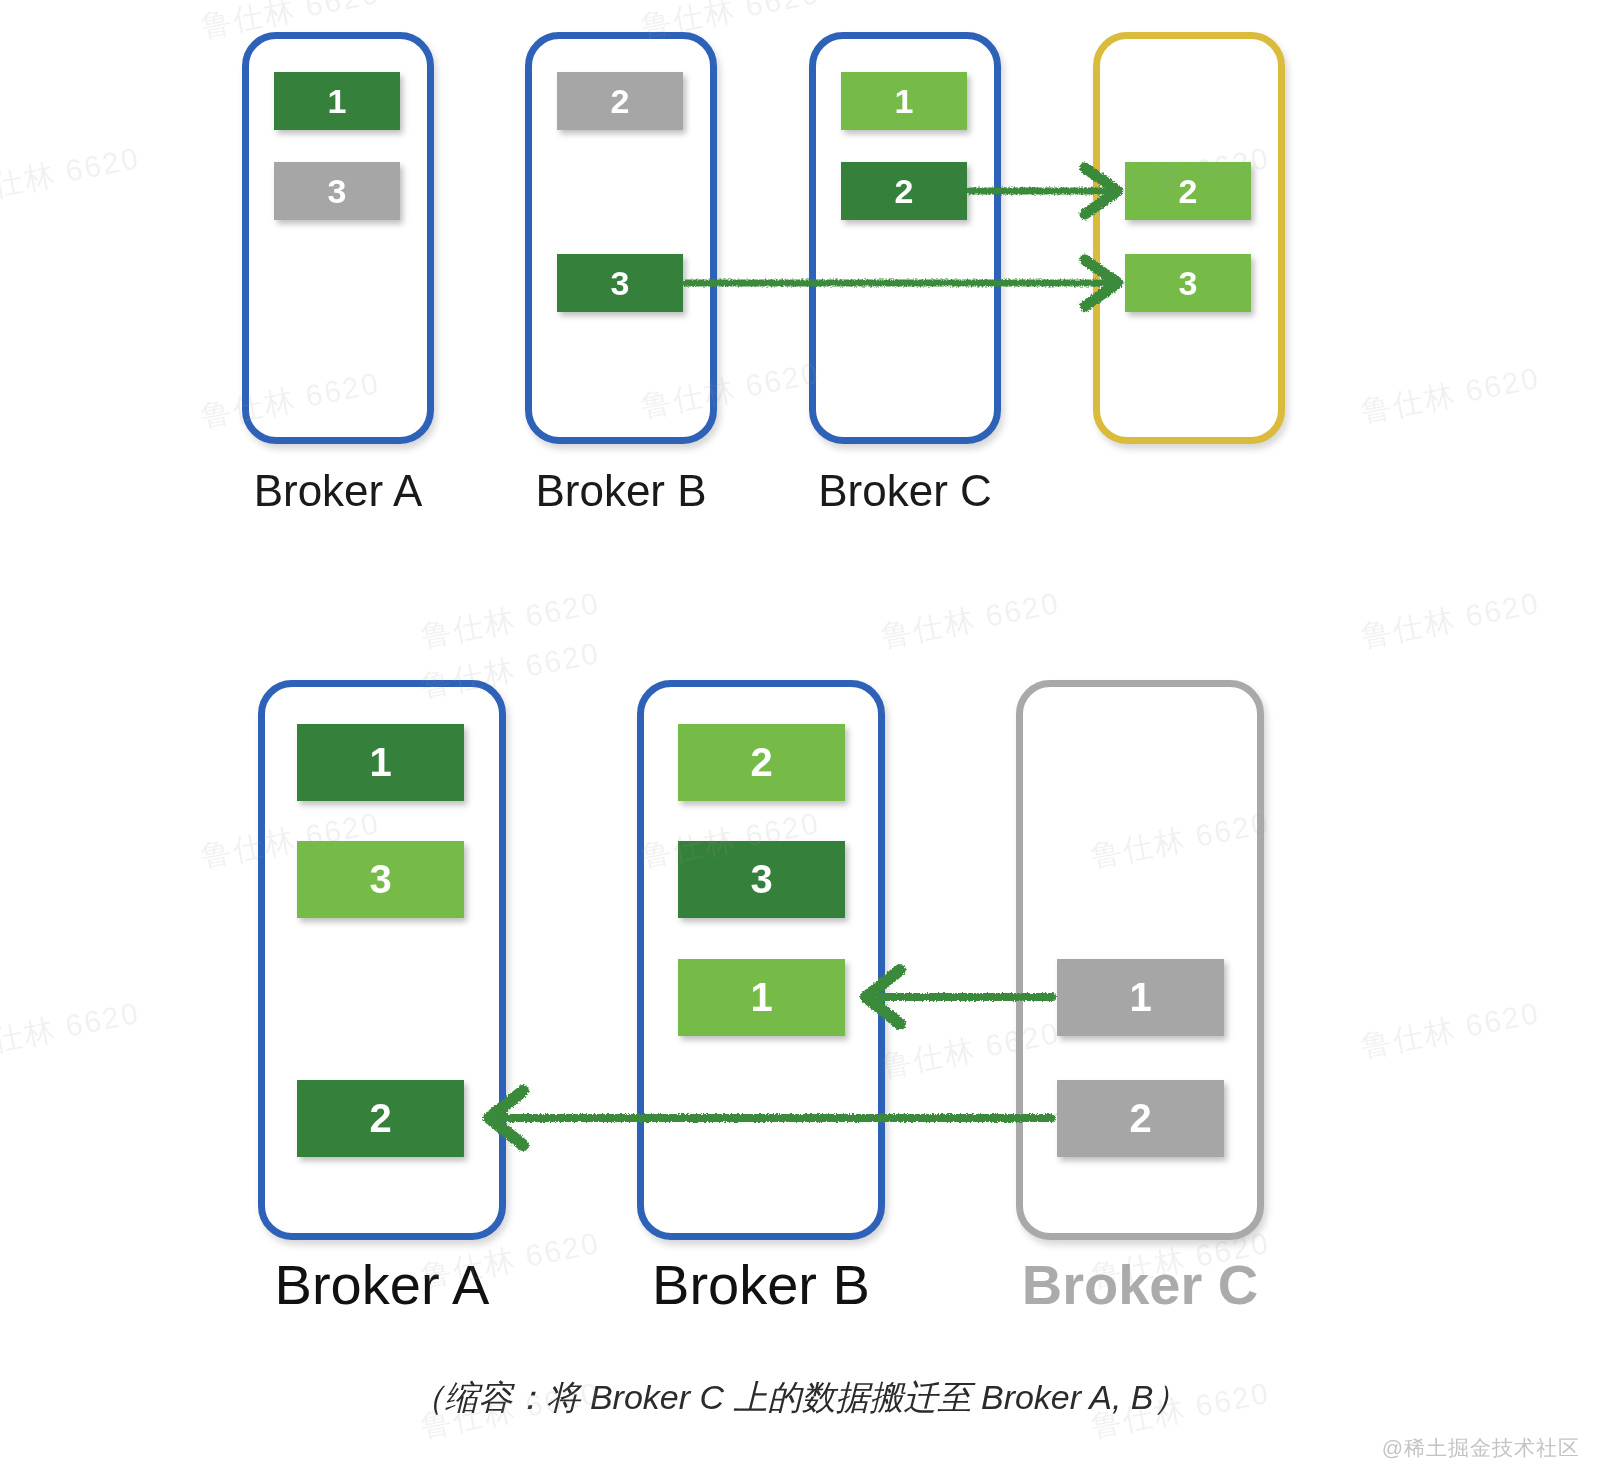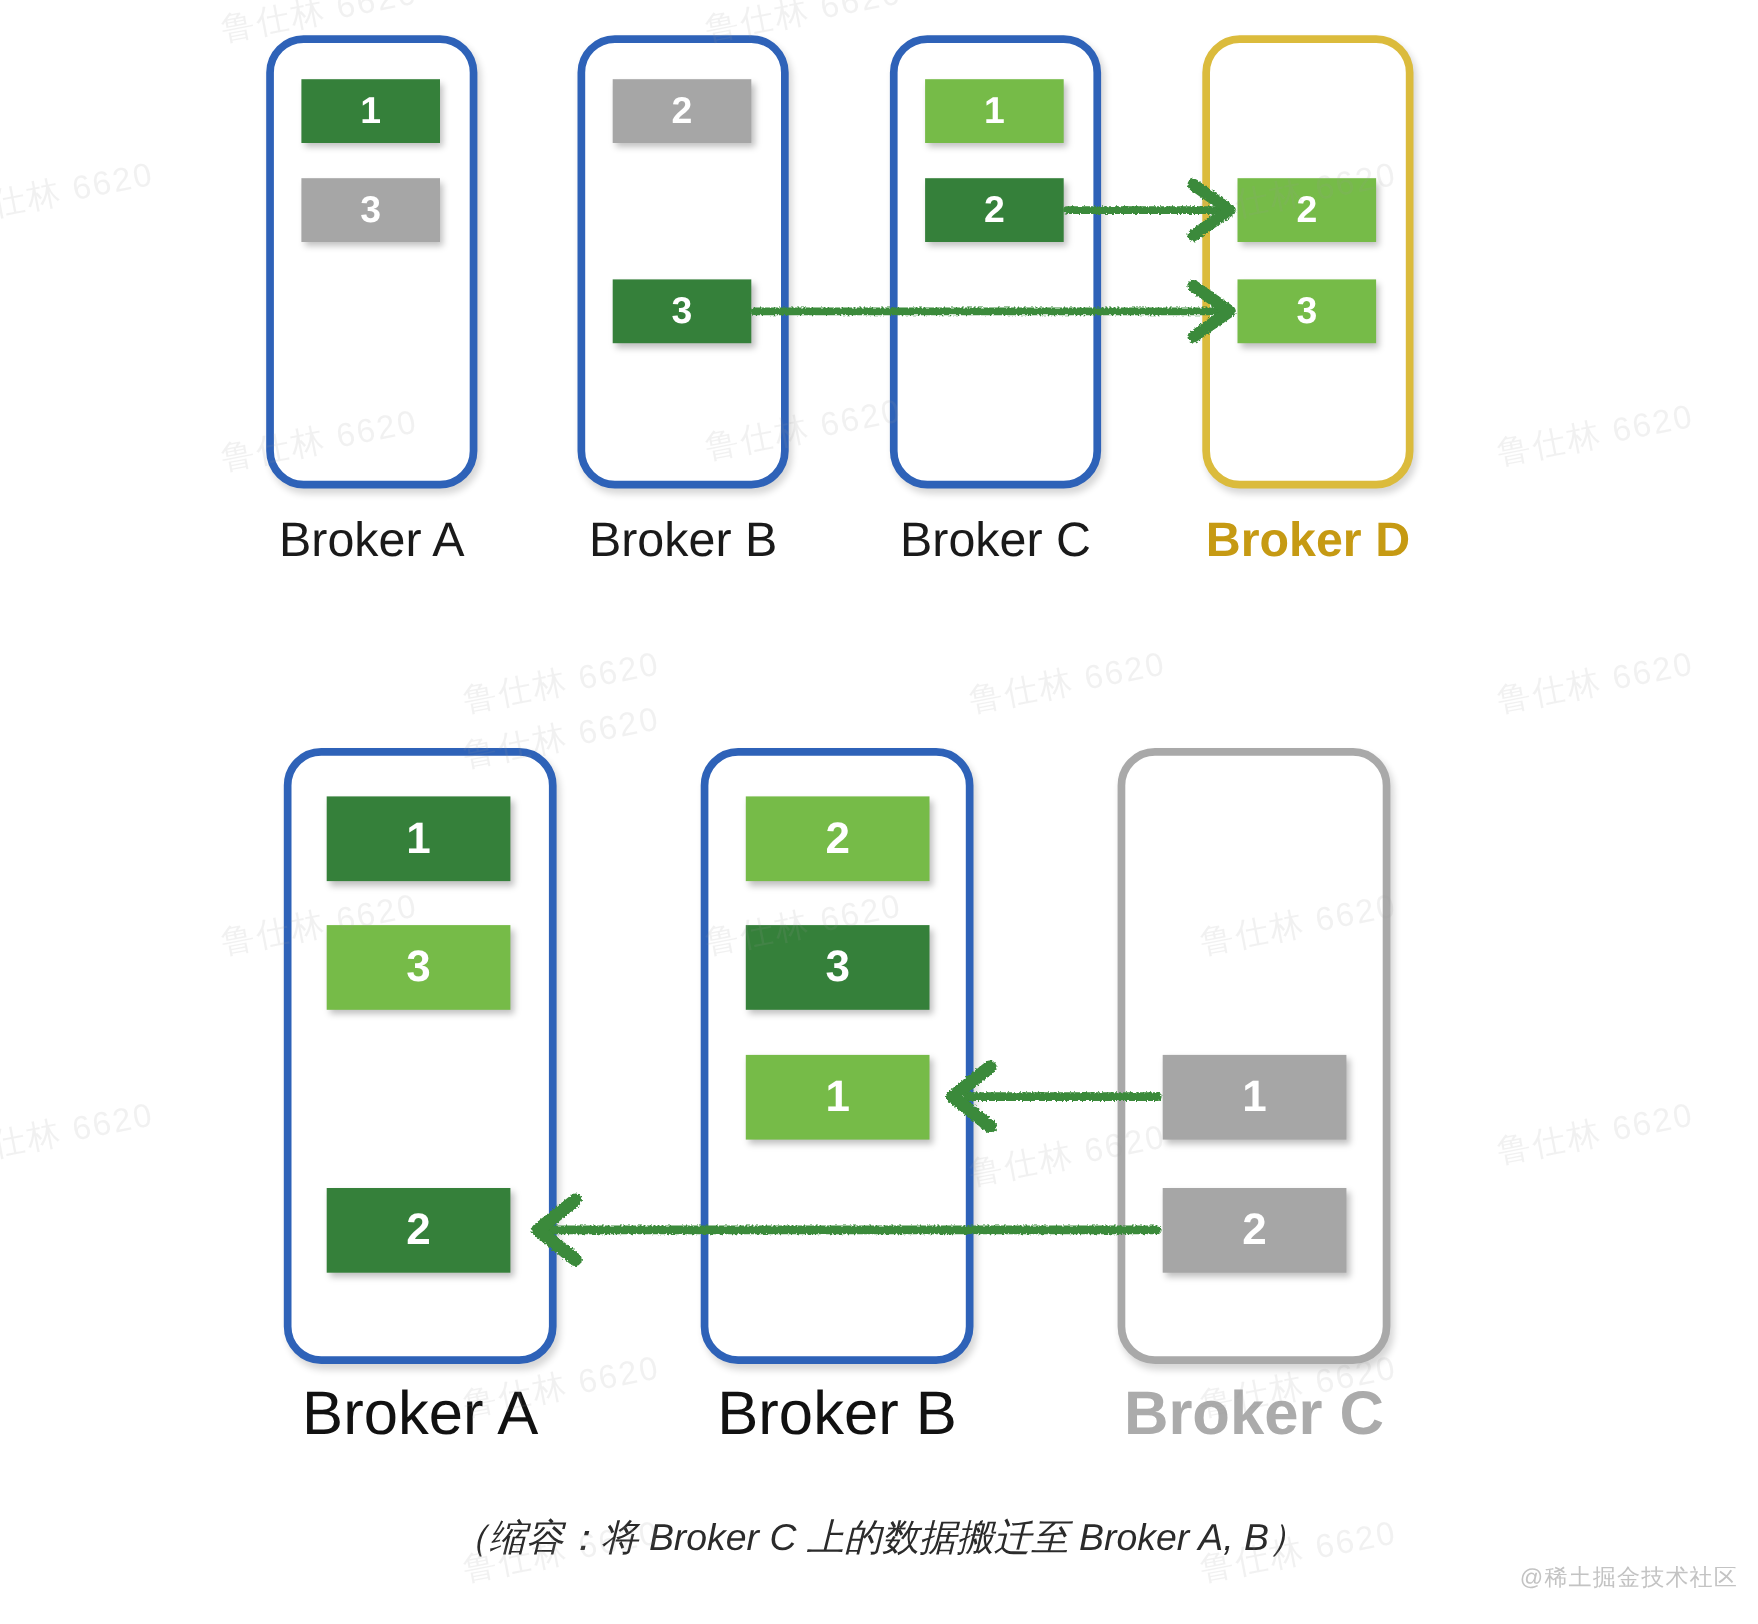--- a/index.html
+++ b/index.html
@@ -159,7 +159,6 @@
   <div class="broker gold" style="left:1093px; top:32px; width:192px; height:412px;"></div>
   <div class="part c-light" style="left:1125px; top:162px; width:126px; height:58px;">2</div>
   <div class="part c-light" style="left:1125px; top:254px; width:126px; height:58px;">3</div>
-  <div class="blabel t1 gold" style="left:1093px; top:466px; width:192px;">Broker D</div>
 
   <svg class="arrow-layer" width="1598" height="1476">
     <defs>

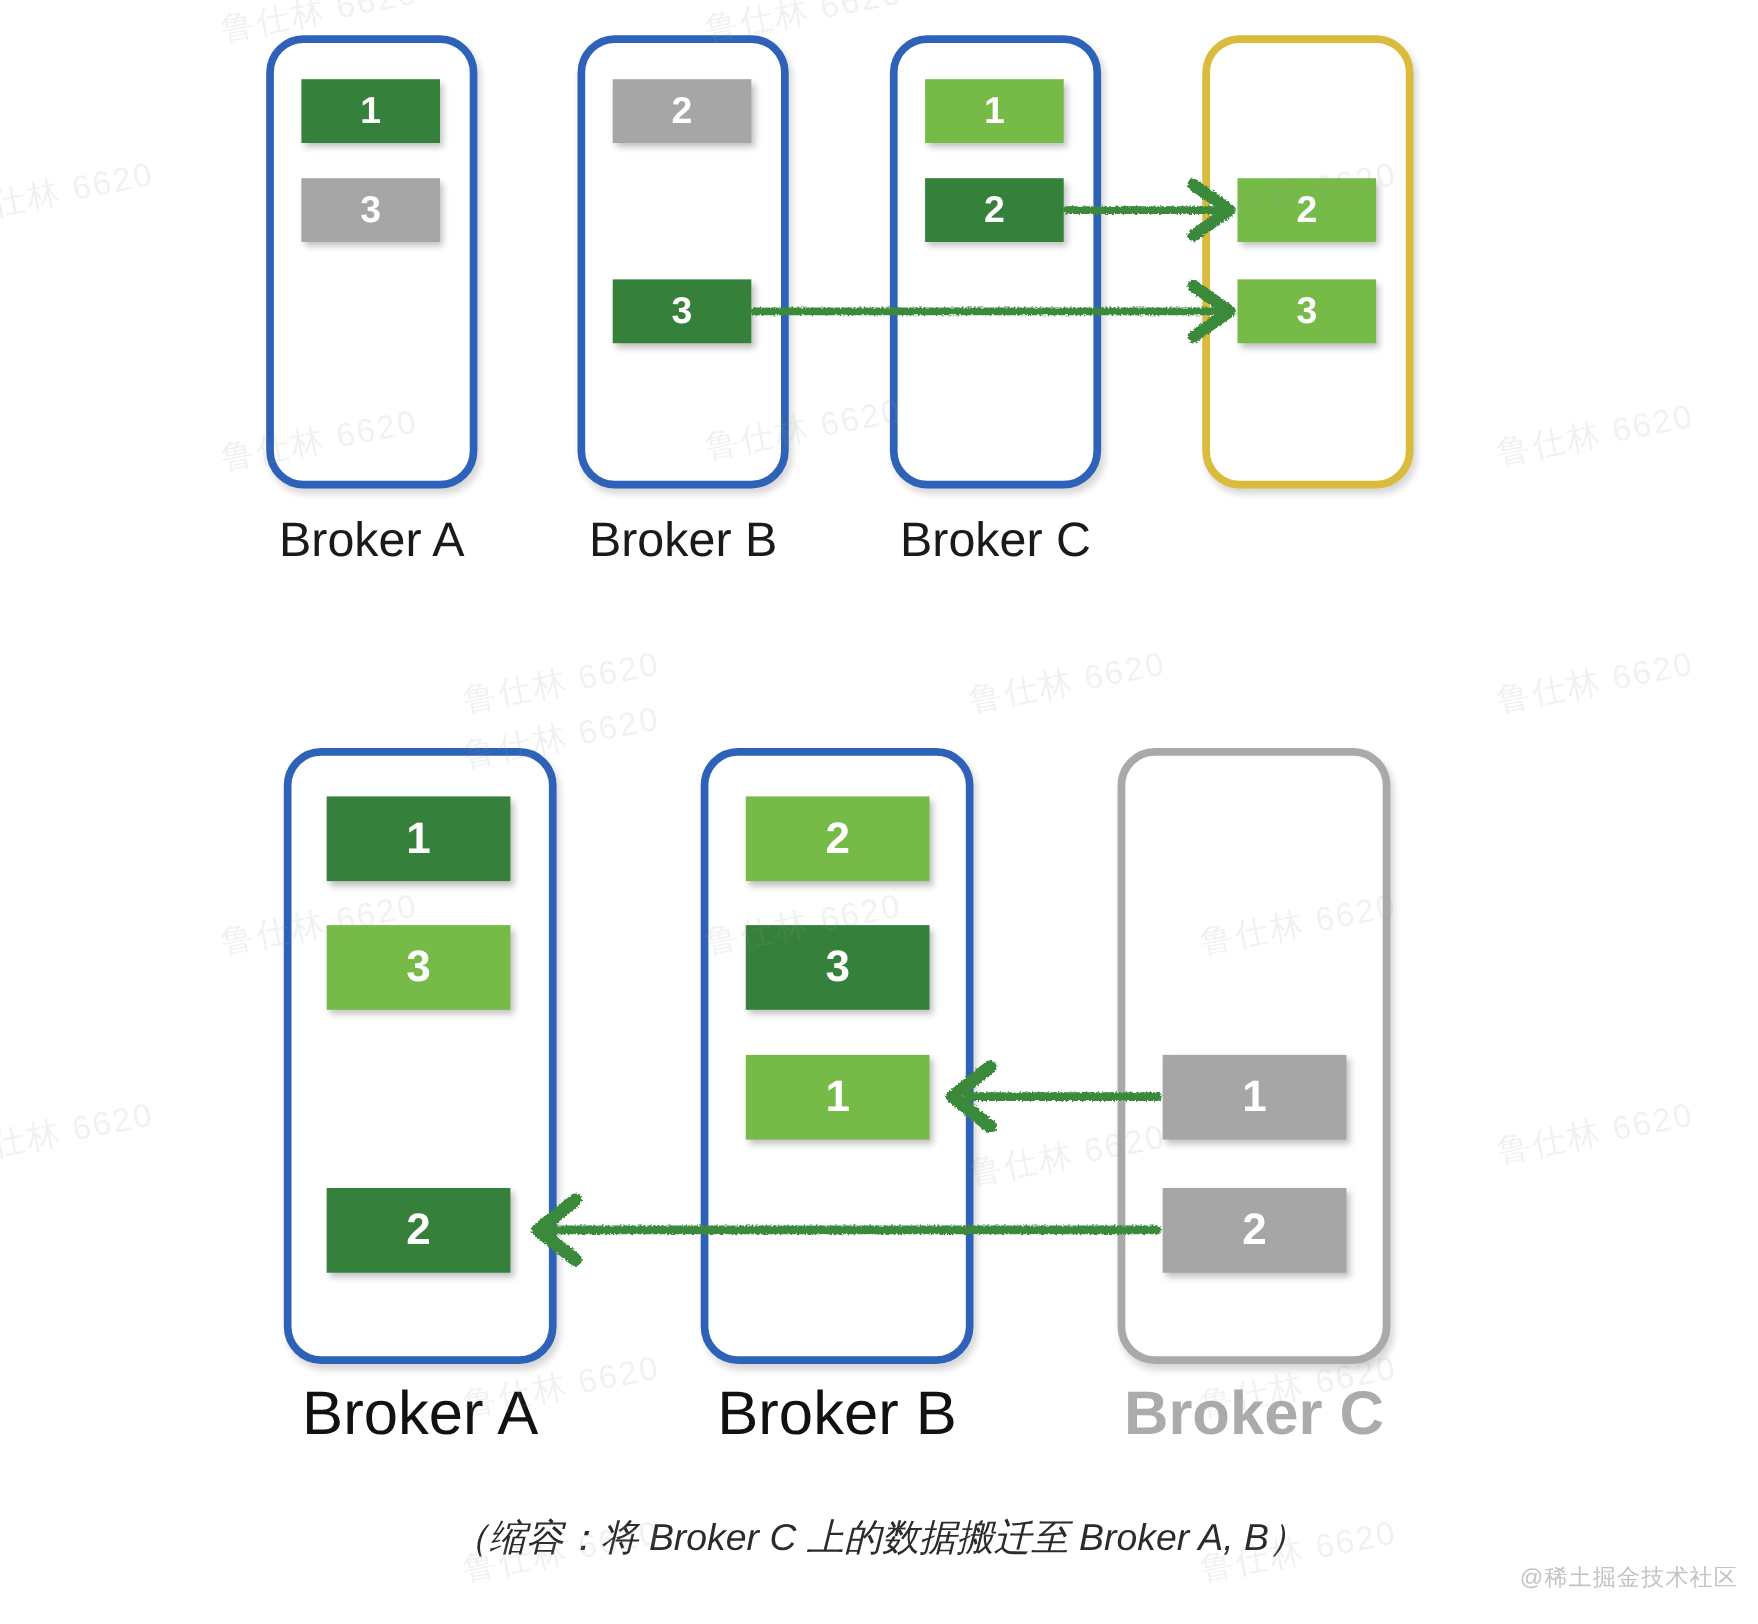--- a/index.html
+++ b/index.html
@@ -38,7 +38,7 @@
   .wm-corner {
     position: absolute;
     right: 18px;
-    bottom: 28px;
+    bottom: 14px;
     color: #b9b9b9;
     opacity: 0.85;
     font-size: 21px;

